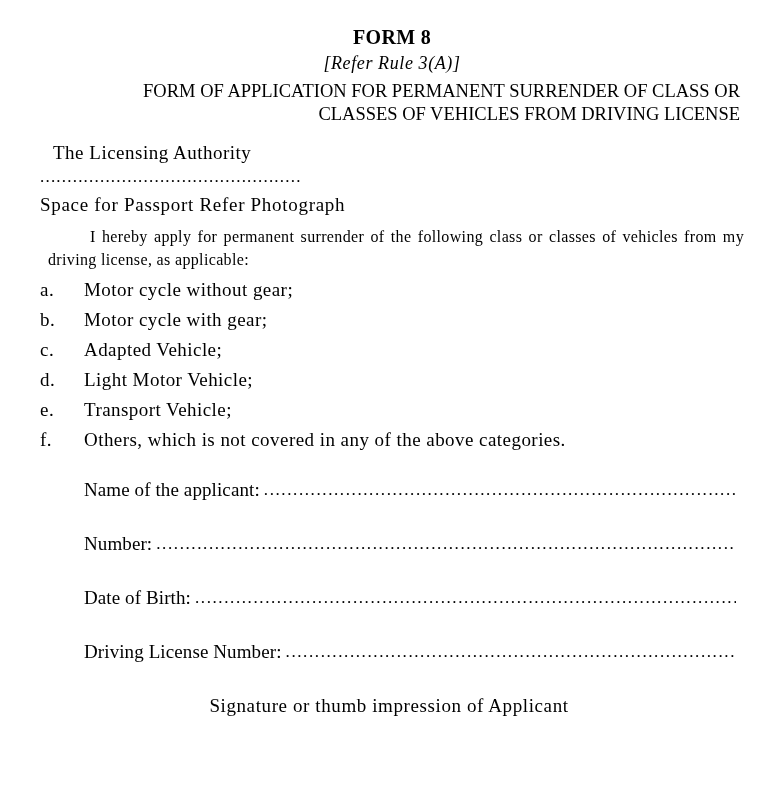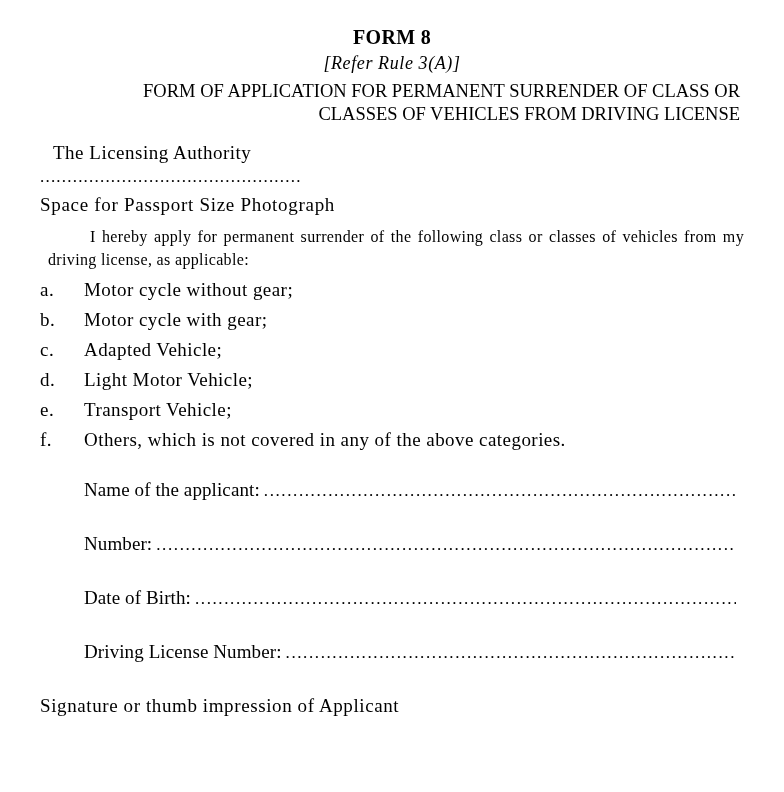--- a/index.html
+++ b/index.html
@@ -145,7 +145,7 @@
   <div class="block">
     <div class="authority-line">The  Licensing  Authority</div>
     <div class="dotline">................................................</div>
-    <div class="photo-line">Space  for  Passport  Size  Photograph</div>
+    <div class="photo-line">Space  for  Passport  Refer  Photograph</div>
   </div>
 
   <p class="para"><span class="indent"></span><span>I hereby apply for permanent surrender of the following class or classes of vehicles from my driving license, as applicable:</span></p>

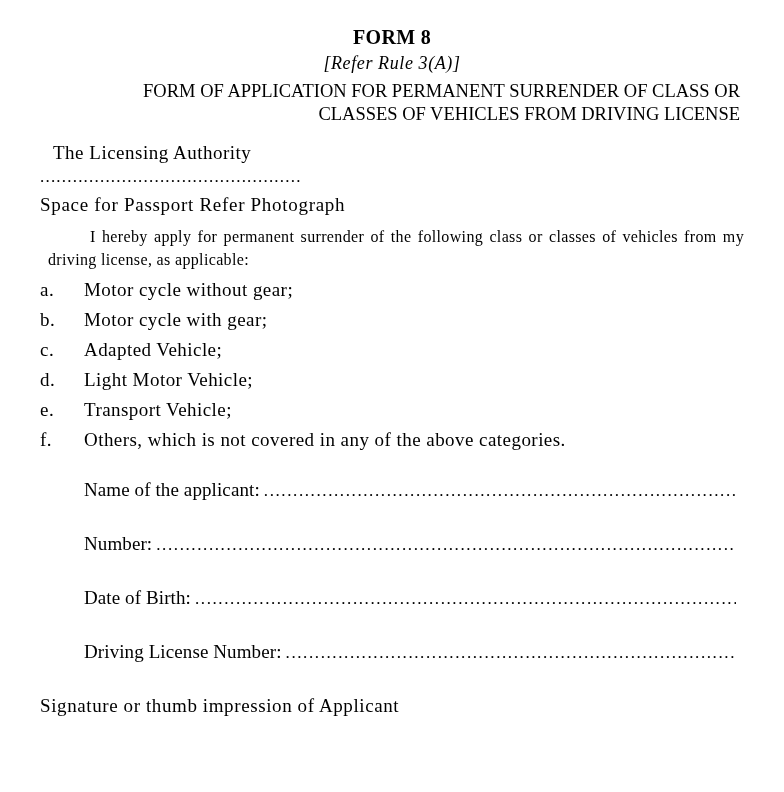--- a/index.html
+++ b/index.html
@@ -99,7 +99,7 @@
   }
   .field-row {
     display: flex;
-    align-items: flex-end;
+    align-items: center;
     margin: 0 0 32px 0;
     font-size: 19px;
   }

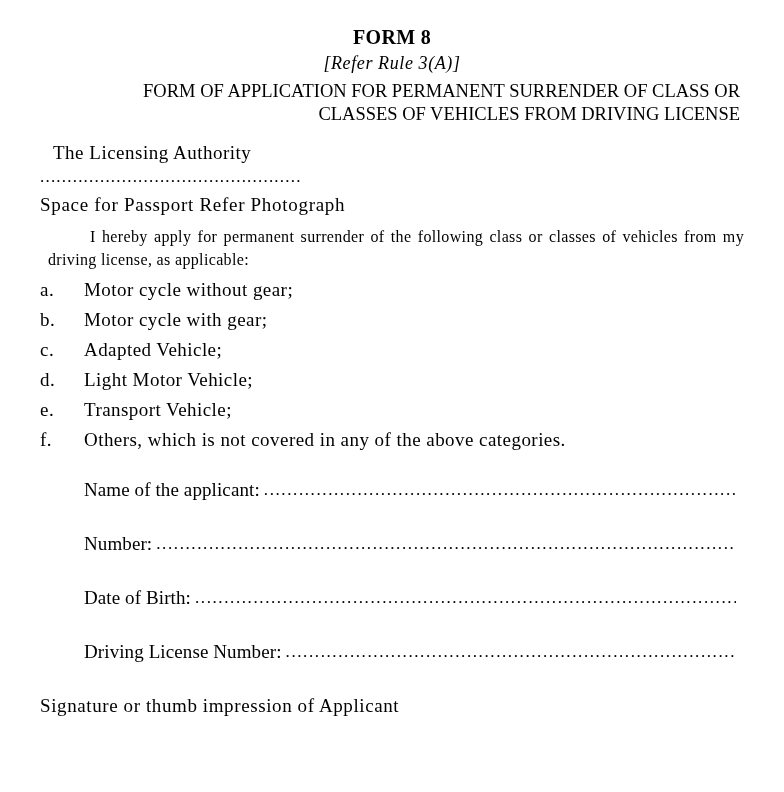--- a/index.html
+++ b/index.html
@@ -122,7 +122,7 @@
   }
   .signature-line {
     margin: 18px 0 0 0;
-    text-align: left;
+    text-align: center;
     padding-right: 6px;
     font-size: 19px;
     letter-spacing: 0.6px;

